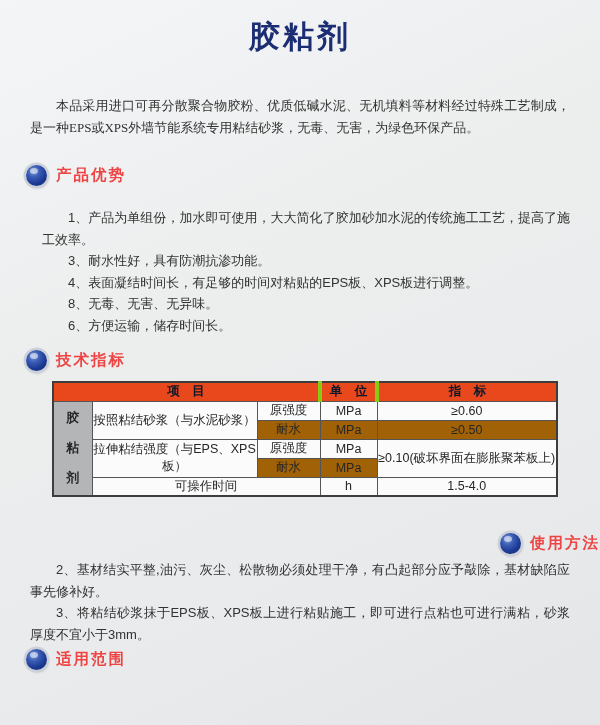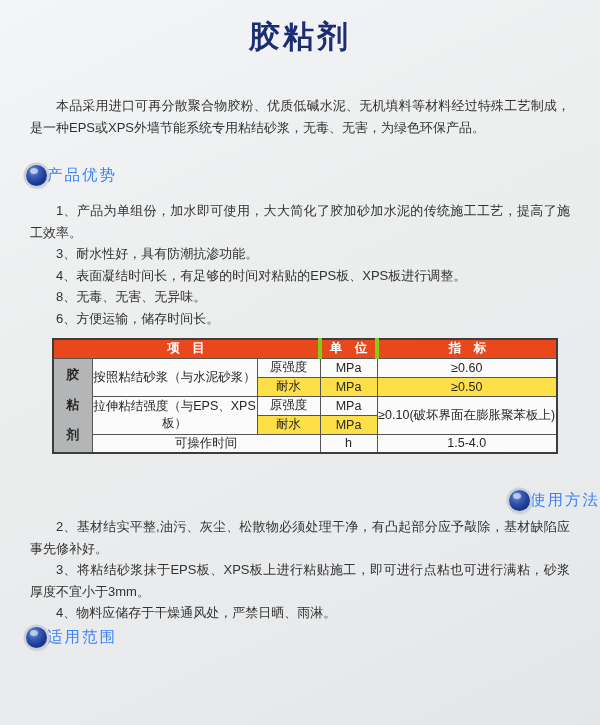--- a/index.html
+++ b/index.html
@@ -31,7 +31,7 @@
     text-indent: 2em;
     text-align: justify;
   }
-  .intro { margin-top: 37px; }
+  .intro { margin-top: 37px; font-family: Liberation Serif, serif; }
 
   
   .sec-head {

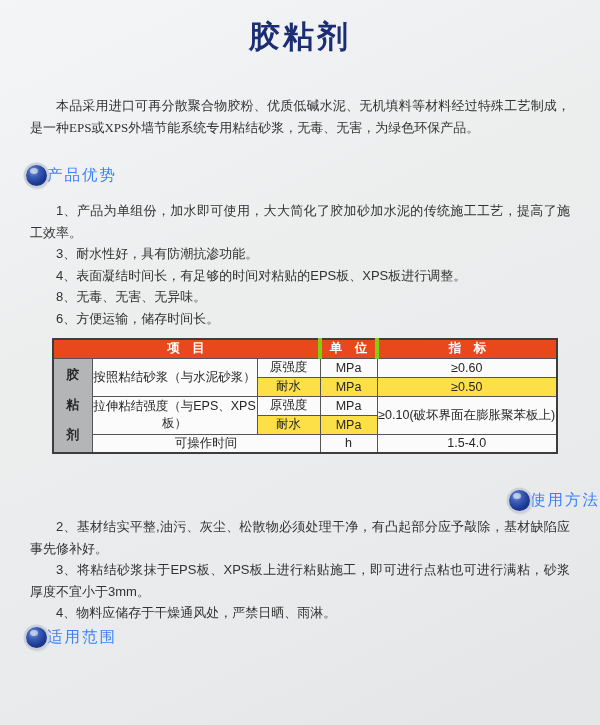--- a/index.html
+++ b/index.html
@@ -58,10 +58,11 @@
     background: rgba(255,255,255,0.55);
   }
   .sec-title {
+    margin-left: 9px;
     font-size: 15.5px;
-    font-weight: normal;
+    font-weight: bold;
     letter-spacing: 2px;
-    color: #3b82f6;
+    color: #ef4444;
   }
   .sec-adv   { margin-top: 25px; }
   .sec-spec  { margin-top: 12px; }

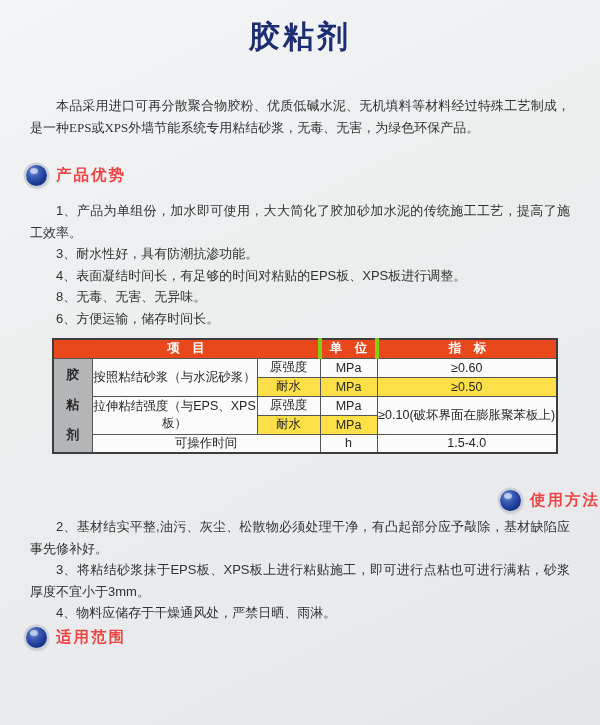--- a/index.html
+++ b/index.html
@@ -70,7 +70,7 @@
   .sec-scope { margin-top: 2px; }
 
   
-  .adv-list { margin-top: 13px; }
+  .adv-list { margin-top: 20px; padding-left: 12px; }
   .usage-list { margin-top: 4px; }
 
   

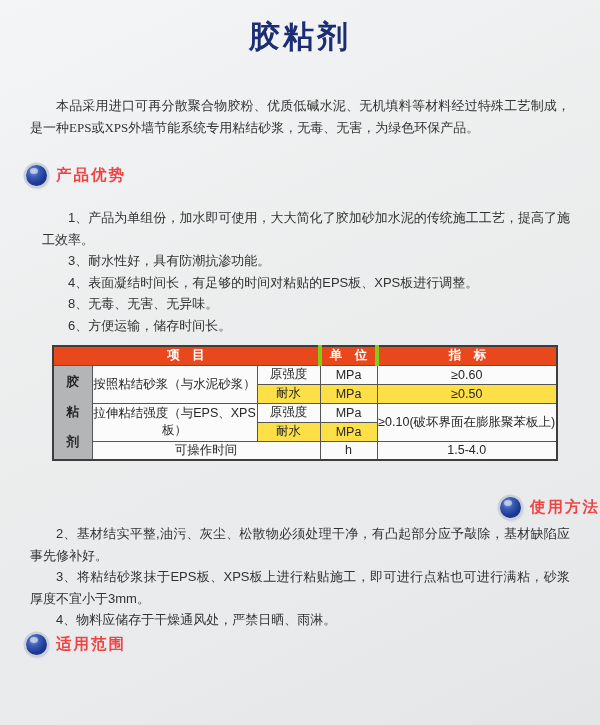--- a/index.html
+++ b/index.html
@@ -138,6 +138,10 @@
     <p class="body-text">6、方便运输，储存时间长。</p>
   </div>
 
+  <div class="sec-head sec-spec">
+    <span class="ball"></span>
+    <span class="sec-title">技术指标</span>
+  </div>
 
   <table class="spec">
     <colgroup>

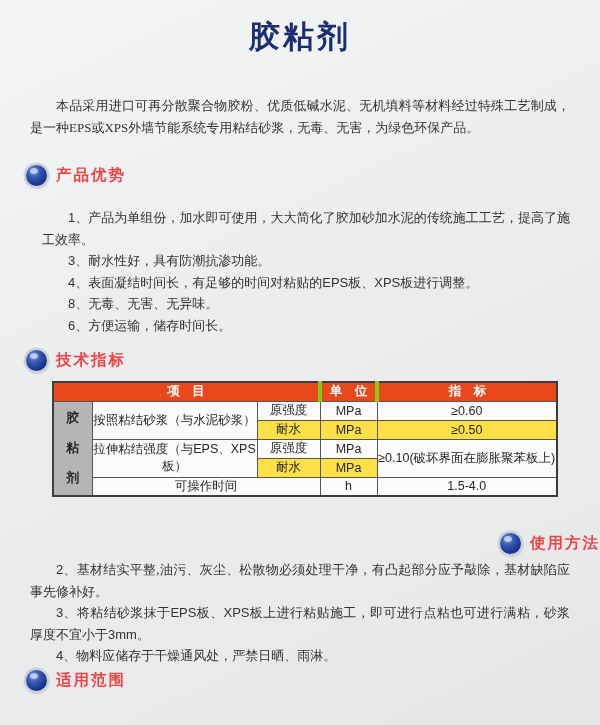--- a/index.html
+++ b/index.html
@@ -98,7 +98,7 @@
   table.spec th {
     height: 19px;
     background: #e8481c;
-    color: #ffffff;
+    color: #0f172a;
     font-weight: bold;
     border: 1px solid #e8481c;
     border-bottom: 1px solid #555;

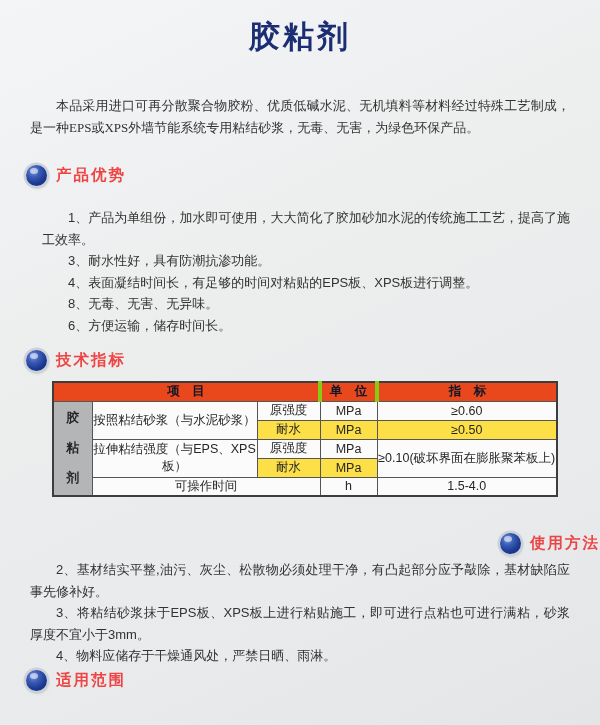--- a/index.html
+++ b/index.html
@@ -105,7 +105,7 @@
   }
   table.spec th + th { border-left: 4px solid #84cc16; }
   table.spec td { height: 19px; }
-  td.gray { background: #fde047; }
+  td.gray { background: #a16207; }
   td.group-cell { background: #b4b5b7; font-weight: bold; }
   td.group-cell span {
     display: inline-block;

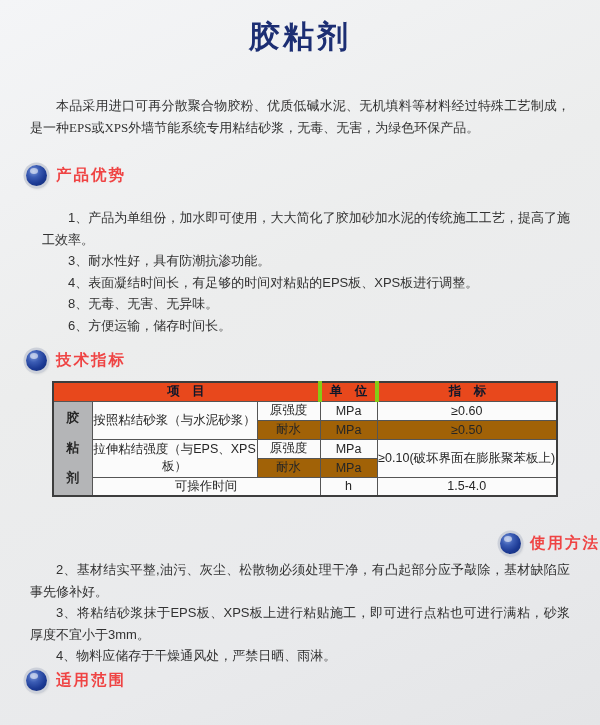--- a/index.html
+++ b/index.html
@@ -194,7 +194,6 @@
   <div class="usage-list">
     <p class="body-text">2、基材结实平整,油污、灰尘、松散物必须处理干净，有凸起部分应予敲除，基材缺陷应事先修补好。</p>
     <p class="body-text">3、将粘结砂浆抹于EPS板、XPS板上进行粘贴施工，即可进行点粘也可进行满粘，砂浆厚度不宜小于3mm。</p>
-    <p class="body-text">4、物料应储存于干燥通风处，严禁日晒、雨淋。</p>
   </div>
 
   <div class="sec-head sec-scope">

